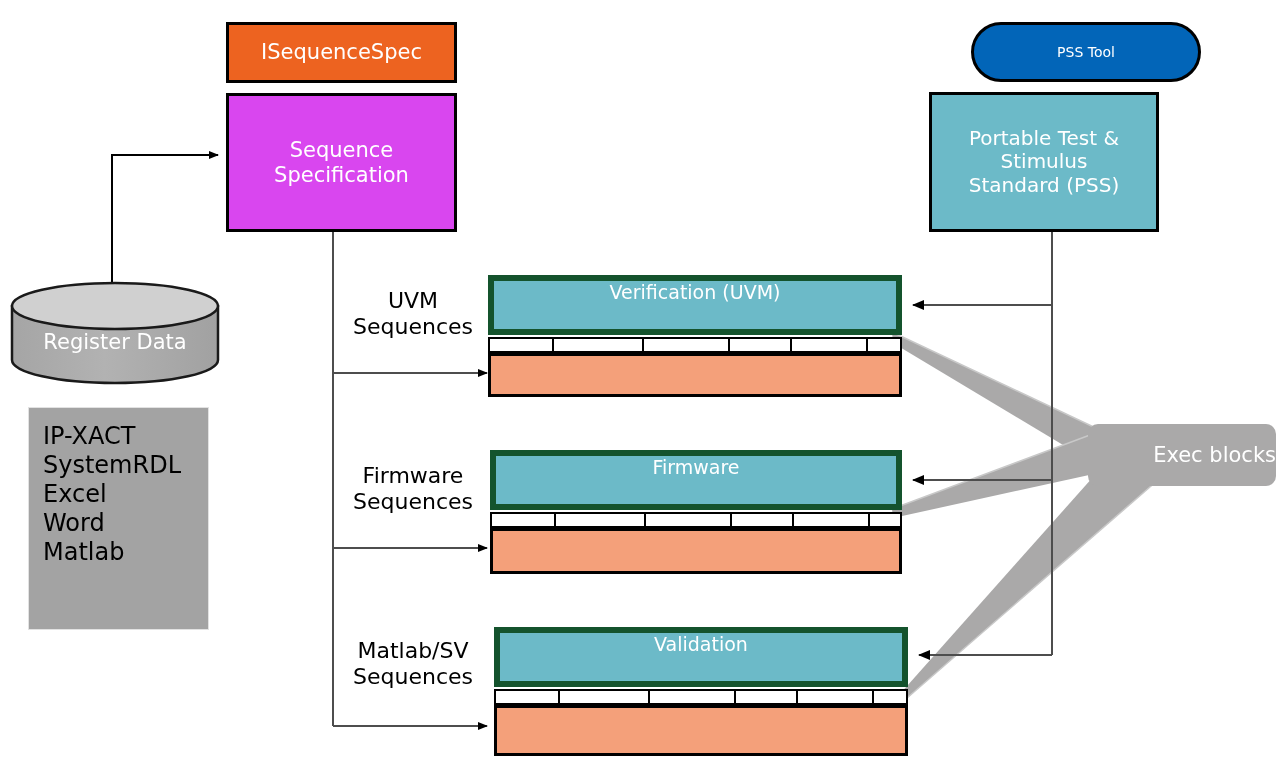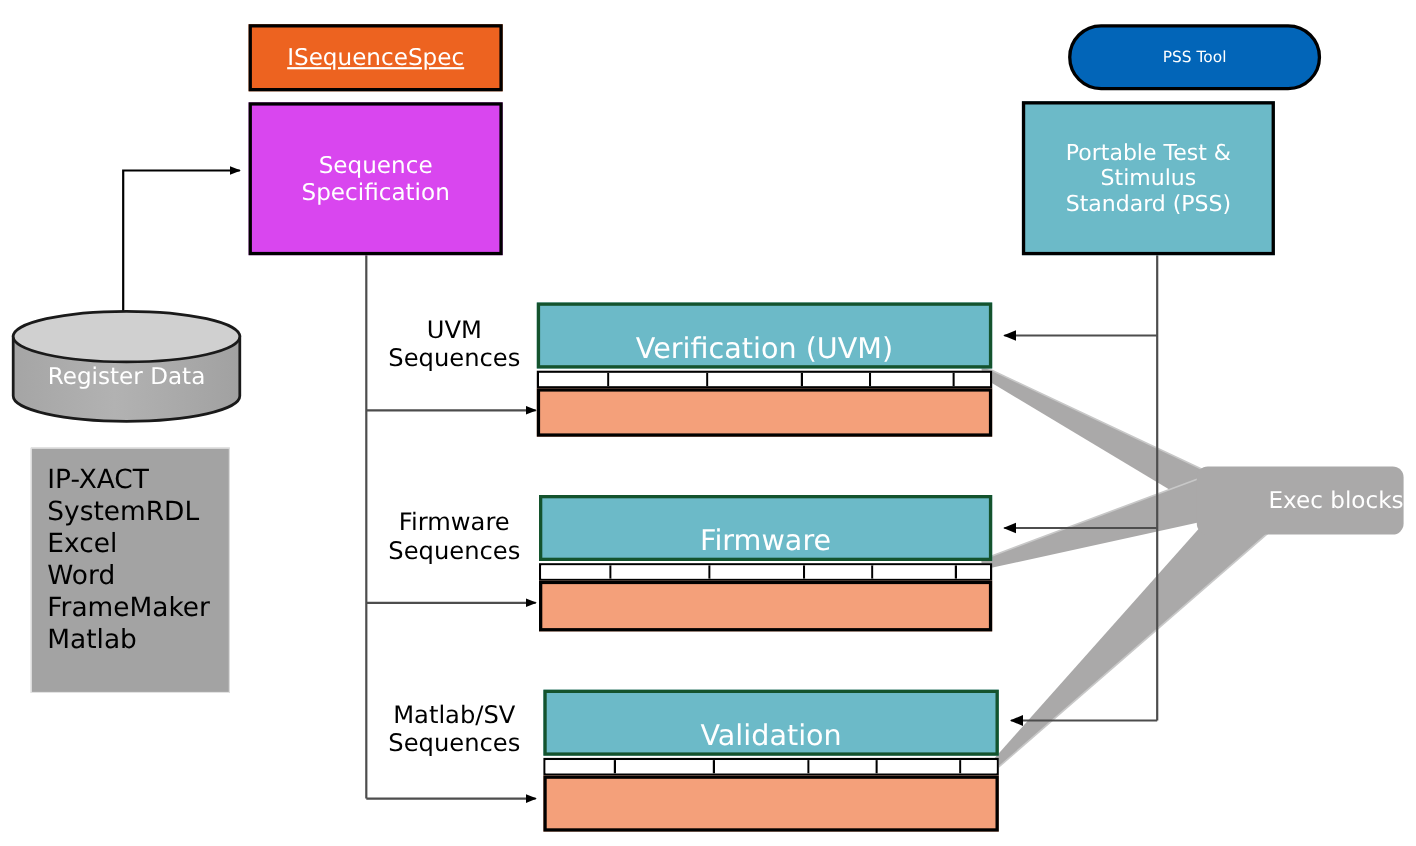--- a/index.html
+++ b/index.html
@@ -42,7 +42,6 @@
     left: 226px; top: 22px; width: 231px; height: 61px;
     background: #ED6320;
     font-size: 21px;
-    text-decoration: underline;
   }
   #seqspec-box {
     left: 226px; top: 93px; width: 231px; height: 139px;

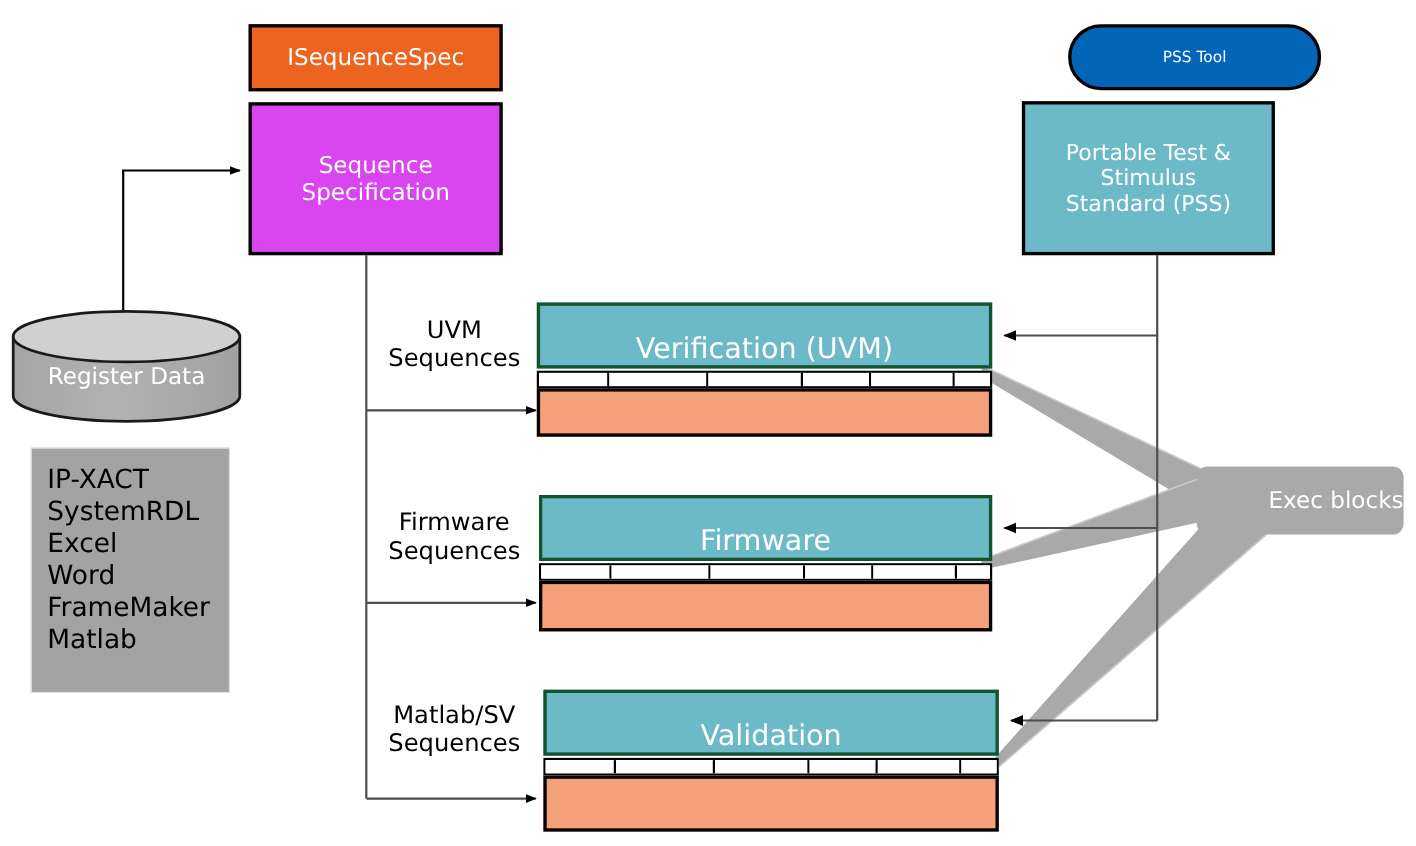--- a/index.html
+++ b/index.html
@@ -103,13 +103,13 @@
   .stack-top {
     position: absolute;
     box-sizing: border-box;
-    border: 3px solid #14532d;
+    border: 6px solid #14532d;
     background: #6CBAC8;
     display: flex;
-    align-items: flex-end;
+    align-items: flex-start;
     justify-content: center;
     color: #ffffff;
-    font-size: 26px;
+    font-size: 19px;
   }
   .stack-strip {
     position: absolute;

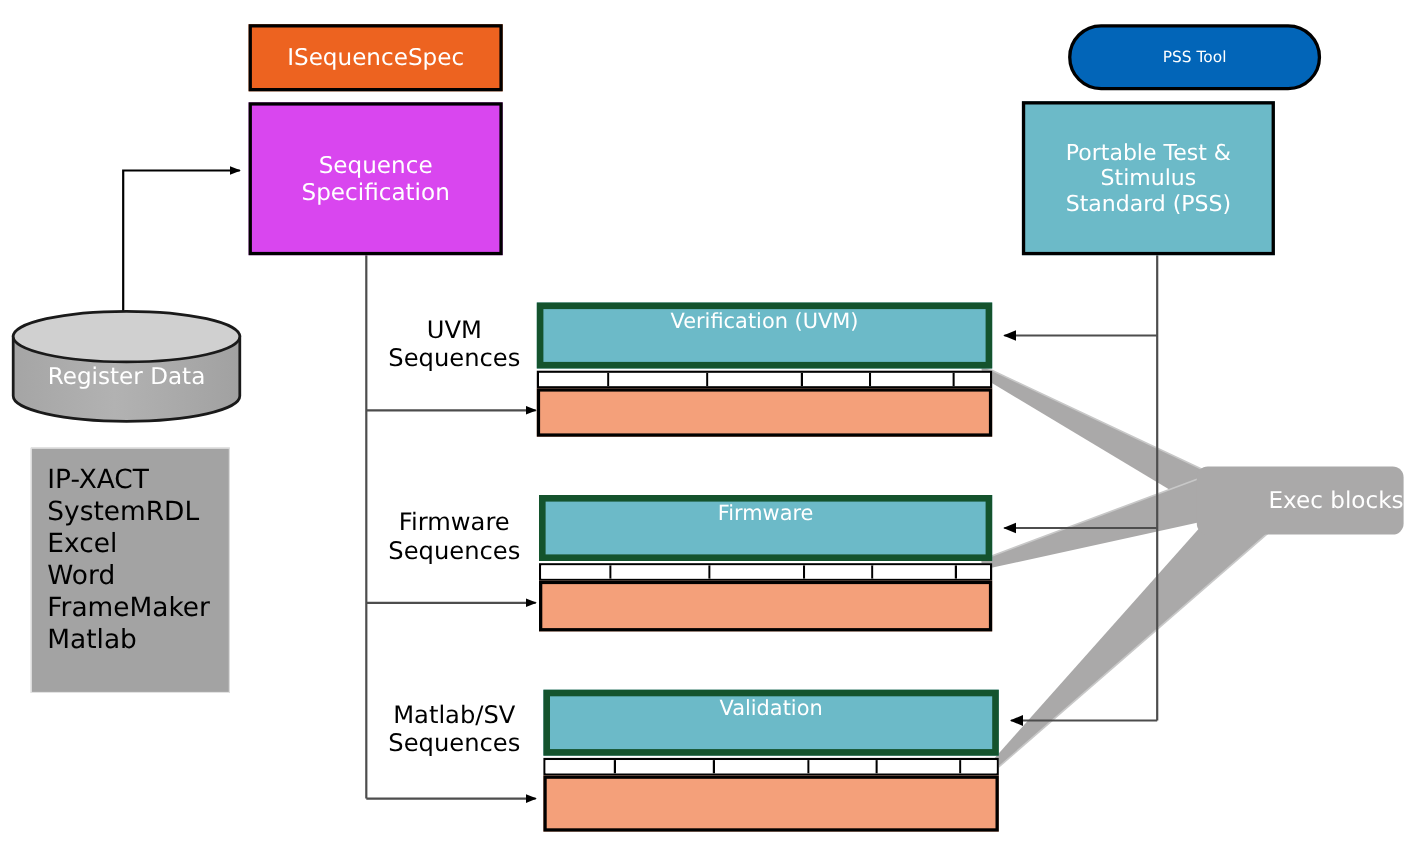--- a/index.html
+++ b/index.html
@@ -225,7 +225,6 @@
     <div>SystemRDL</div>
     <div>Excel</div>
     <div>Word</div>
-    <div>FrameMaker</div>
     <div>Matlab</div>
   </div>
 

